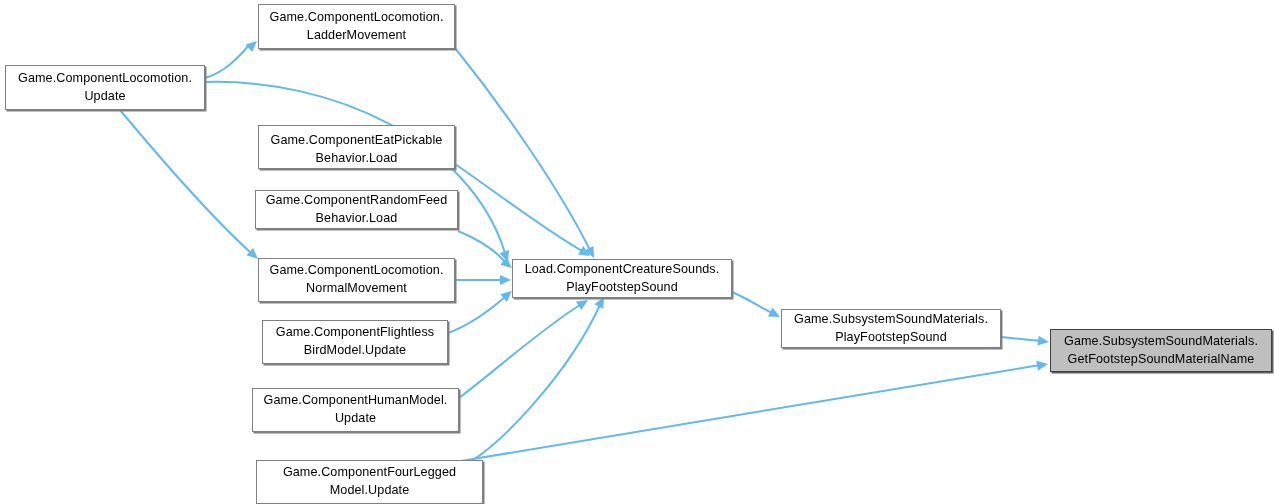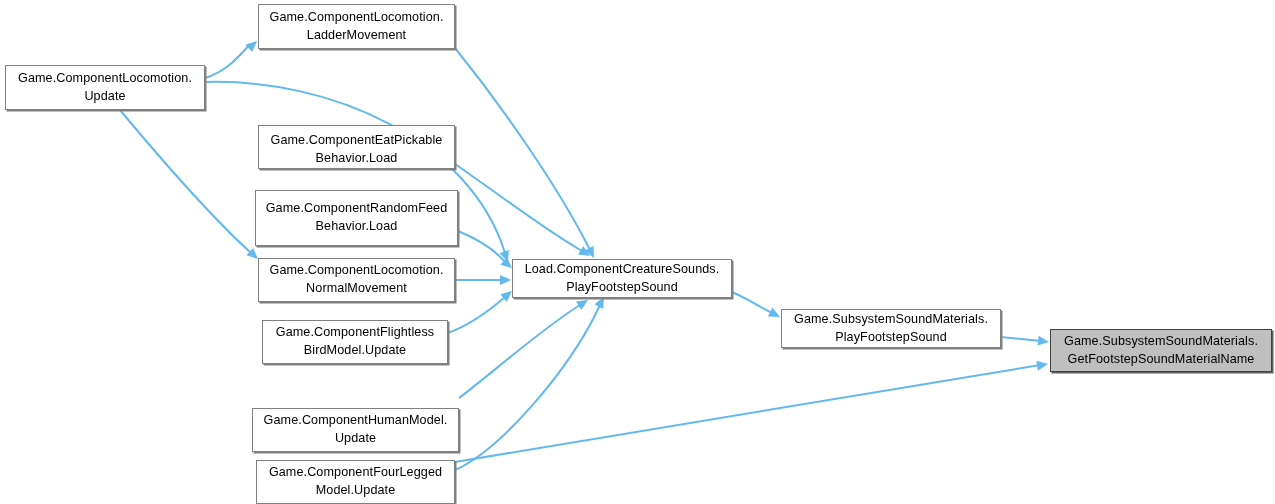--- a/index.html
+++ b/index.html
@@ -74,7 +74,7 @@
 LadderMovement</span></div>
     <div class="node" style="left: 258px; top: 125px; width: 197px; height: 44px; align-items: flex-end;"><span>Game.ComponentEatPickable
 Behavior.Load</span></div>
-    <div class="node" style="left: 255px; top: 190px; width: 203px; height: 56px;"><span>Game.ComponentRandomFeed
+    <div class="node" style="left: 255px; top: 190px; width: 203px; height: 39px;"><span>Game.ComponentRandomFeed
 Behavior.Load</span></div>
     <div class="node" style="left: 258px; top: 258px; width: 197px; height: 44px;"><span>Game.ComponentLocomotion.
 NormalMovement</span></div>

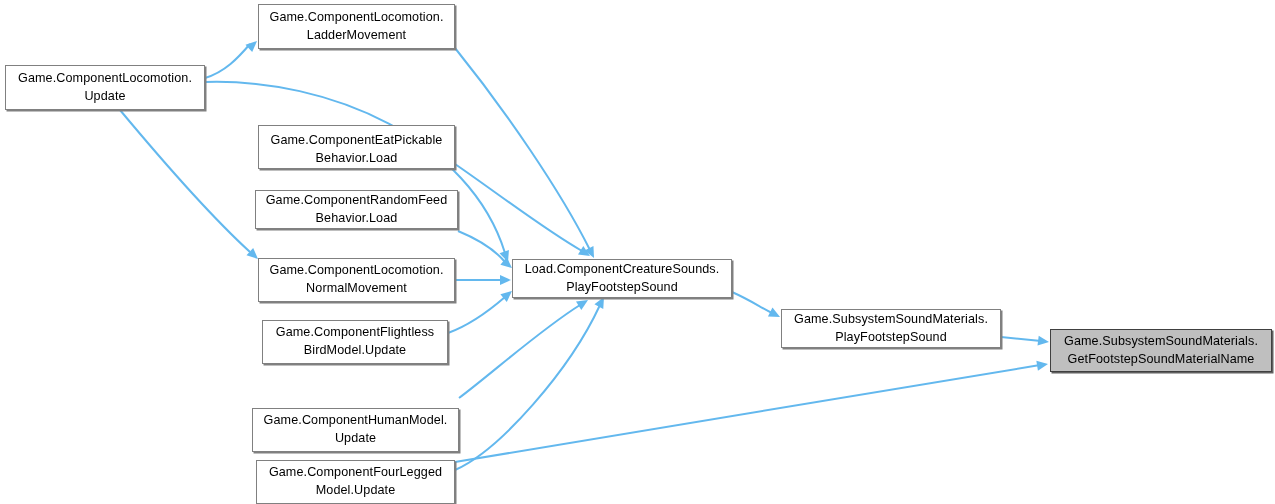--- a/index.html
+++ b/index.html
@@ -80,7 +80,7 @@
 NormalMovement</span></div>
     <div class="node" style="left: 262px; top: 320px; width: 186px; height: 44px;"><span>Game.ComponentFlightless
 BirdModel.Update</span></div>
-    <div class="node" style="left: 252px; top: 388px; width: 207px; height: 44px; margin-top: 20px;"><span>Game.ComponentHumanModel.
+    <div class="node" style="left: 252px; top: 388px; width: 207px; height: 44px;"><span>Game.ComponentHumanModel.
 Update</span></div>
     <div class="node" style="left: 256px; top: 460px; width: 199px; height: 44px;"><span>Game.ComponentFourLegged
 Model.Update</span></div>

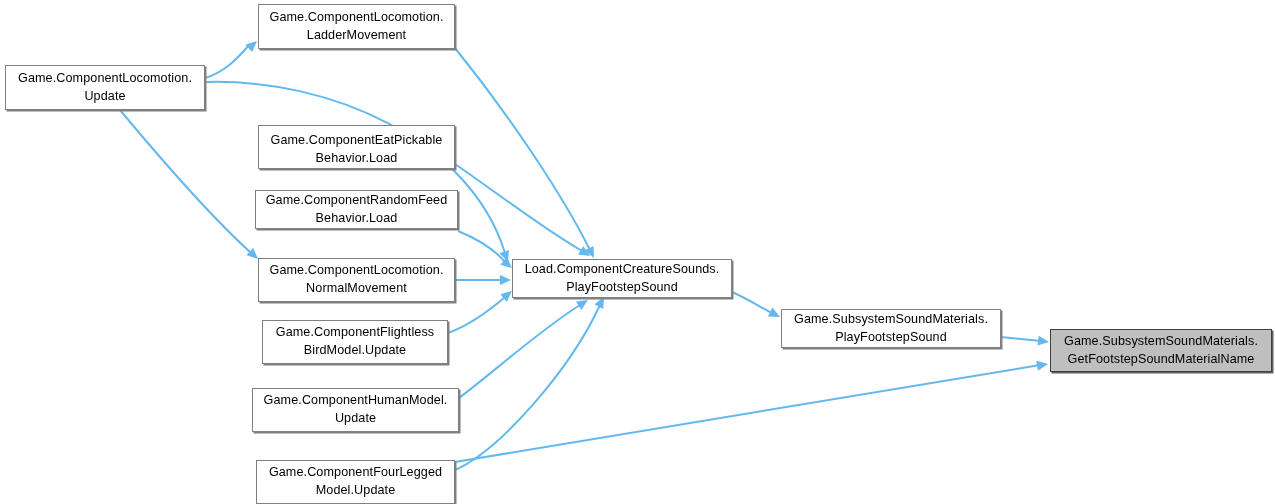--- a/index.html
+++ b/index.html
@@ -82,7 +82,7 @@
 BirdModel.Update</span></div>
     <div class="node" style="left: 252px; top: 388px; width: 207px; height: 44px;"><span>Game.ComponentHumanModel.
 Update</span></div>
-    <div class="node" style="left: 256px; top: 460px; width: 199px; height: 44px;"><span>Game.ComponentFourLegged
+    <div class="node" style="left: 256px; top: 460px; width: 227px; height: 44px;"><span>Game.ComponentFourLegged
 Model.Update</span></div>
     <div class="node" style="left: 512px; top: 259px; width: 220px; height: 39px;"><span>Load.ComponentCreatureSounds.
 PlayFootstepSound</span></div>

